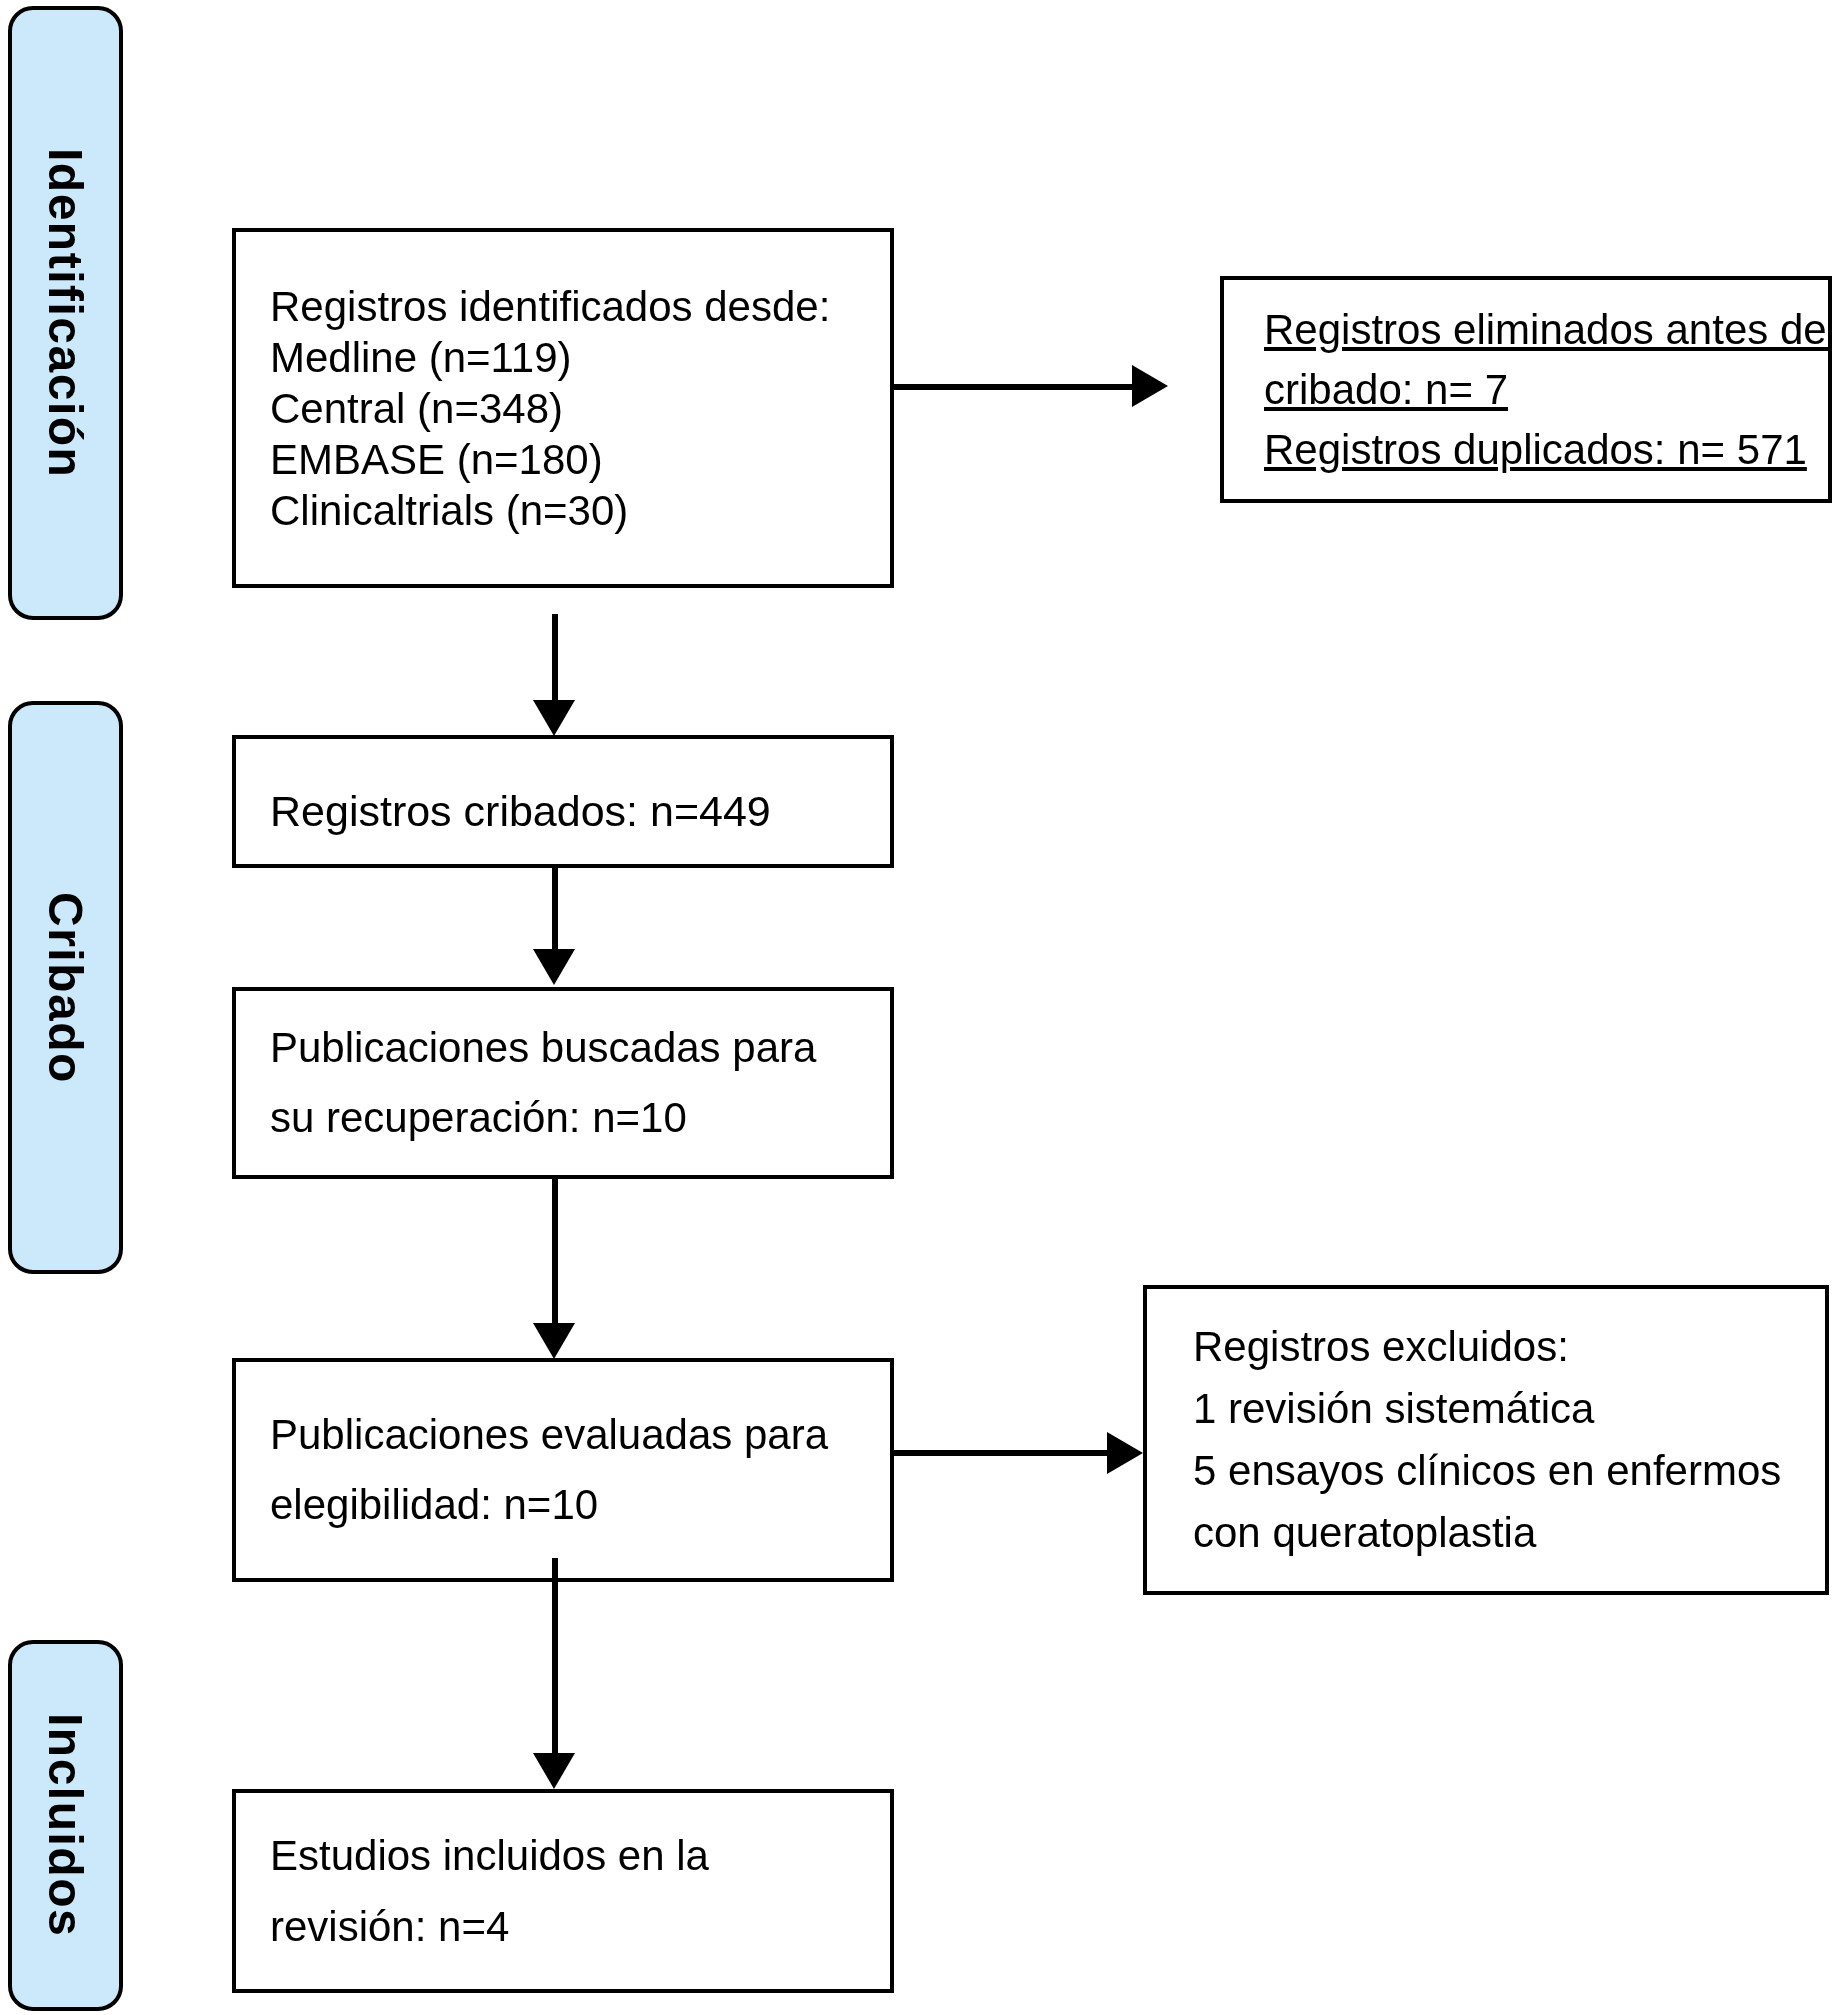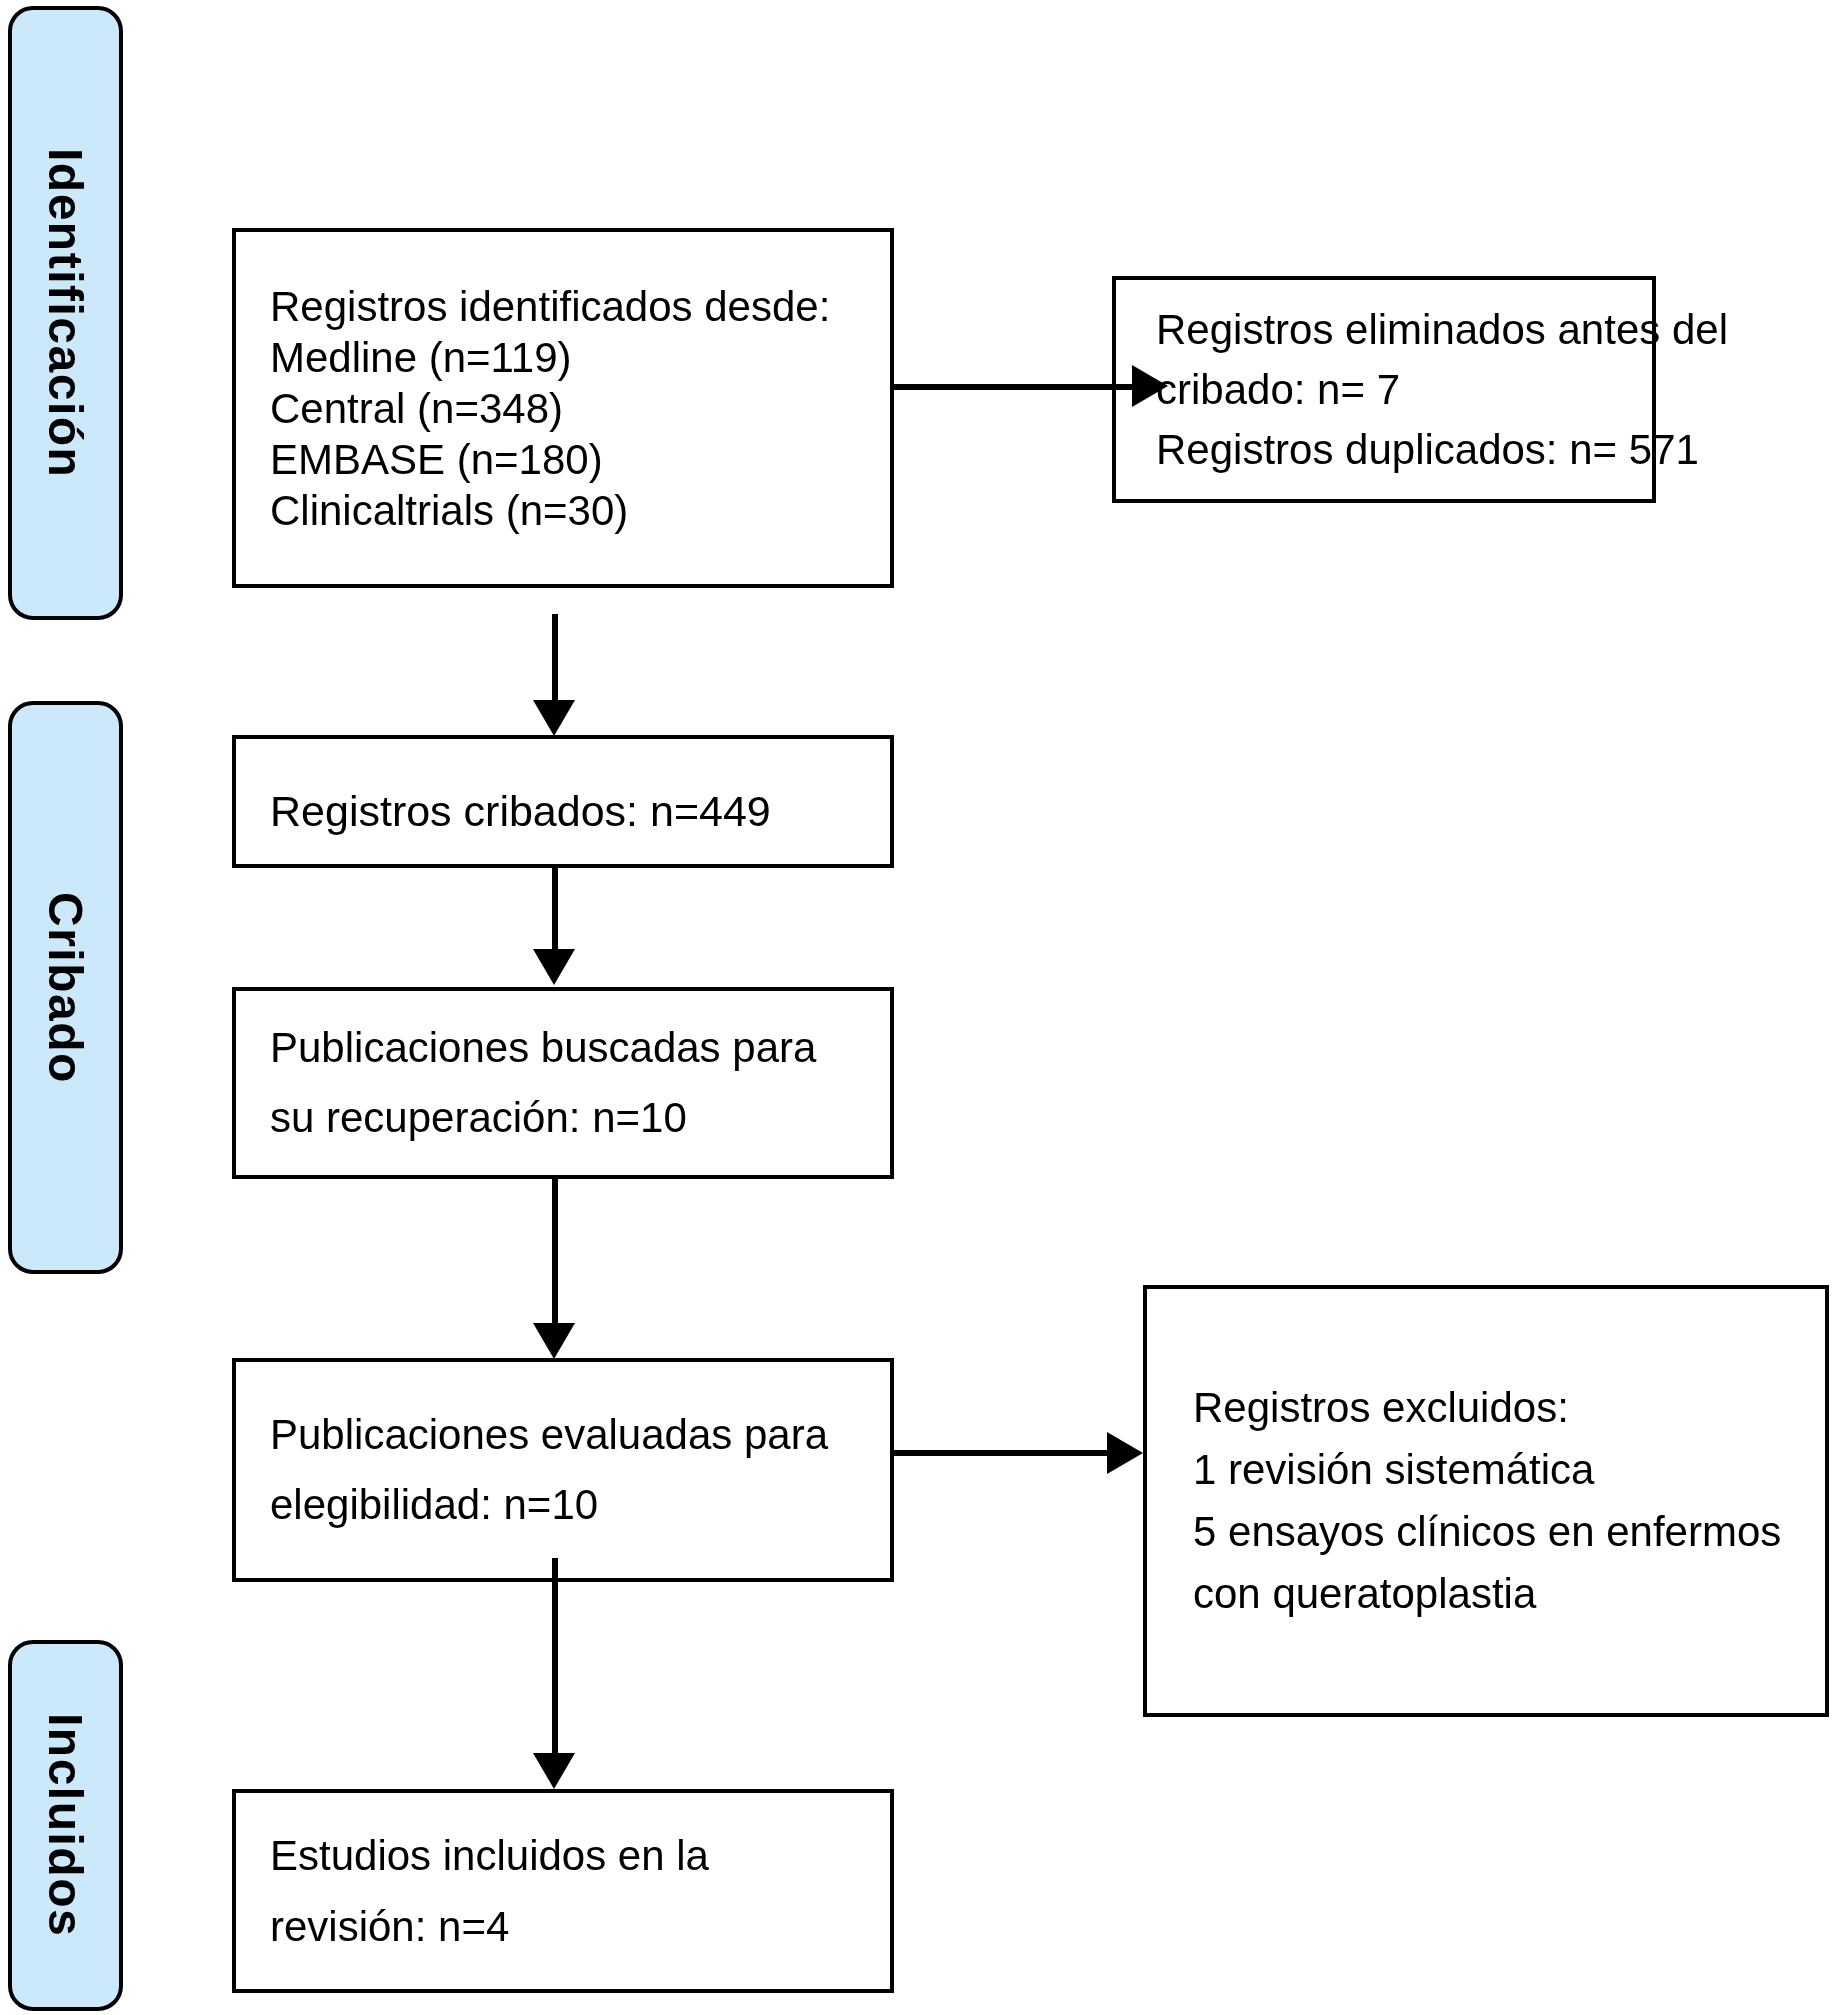--- a/index.html
+++ b/index.html
@@ -55,7 +55,7 @@
   #box-identified { left: 232px; top: 228px;  width: 662px; height: 360px; }
   #box-identified .ln { line-height: 51px; }
 
-  #box-removed    { left: 1112px; top: 276px; width: 544px; height: 227px; padding-left: 40px; }
+  #box-removed    { left: 1220px; top: 276px; width: 612px; height: 227px; padding-left: 40px; text-decoration: underline; }
   #box-removed .ln { line-height: 60px; }
 
   #box-screened   { left: 232px; top: 735px;  width: 662px; height: 133px; }

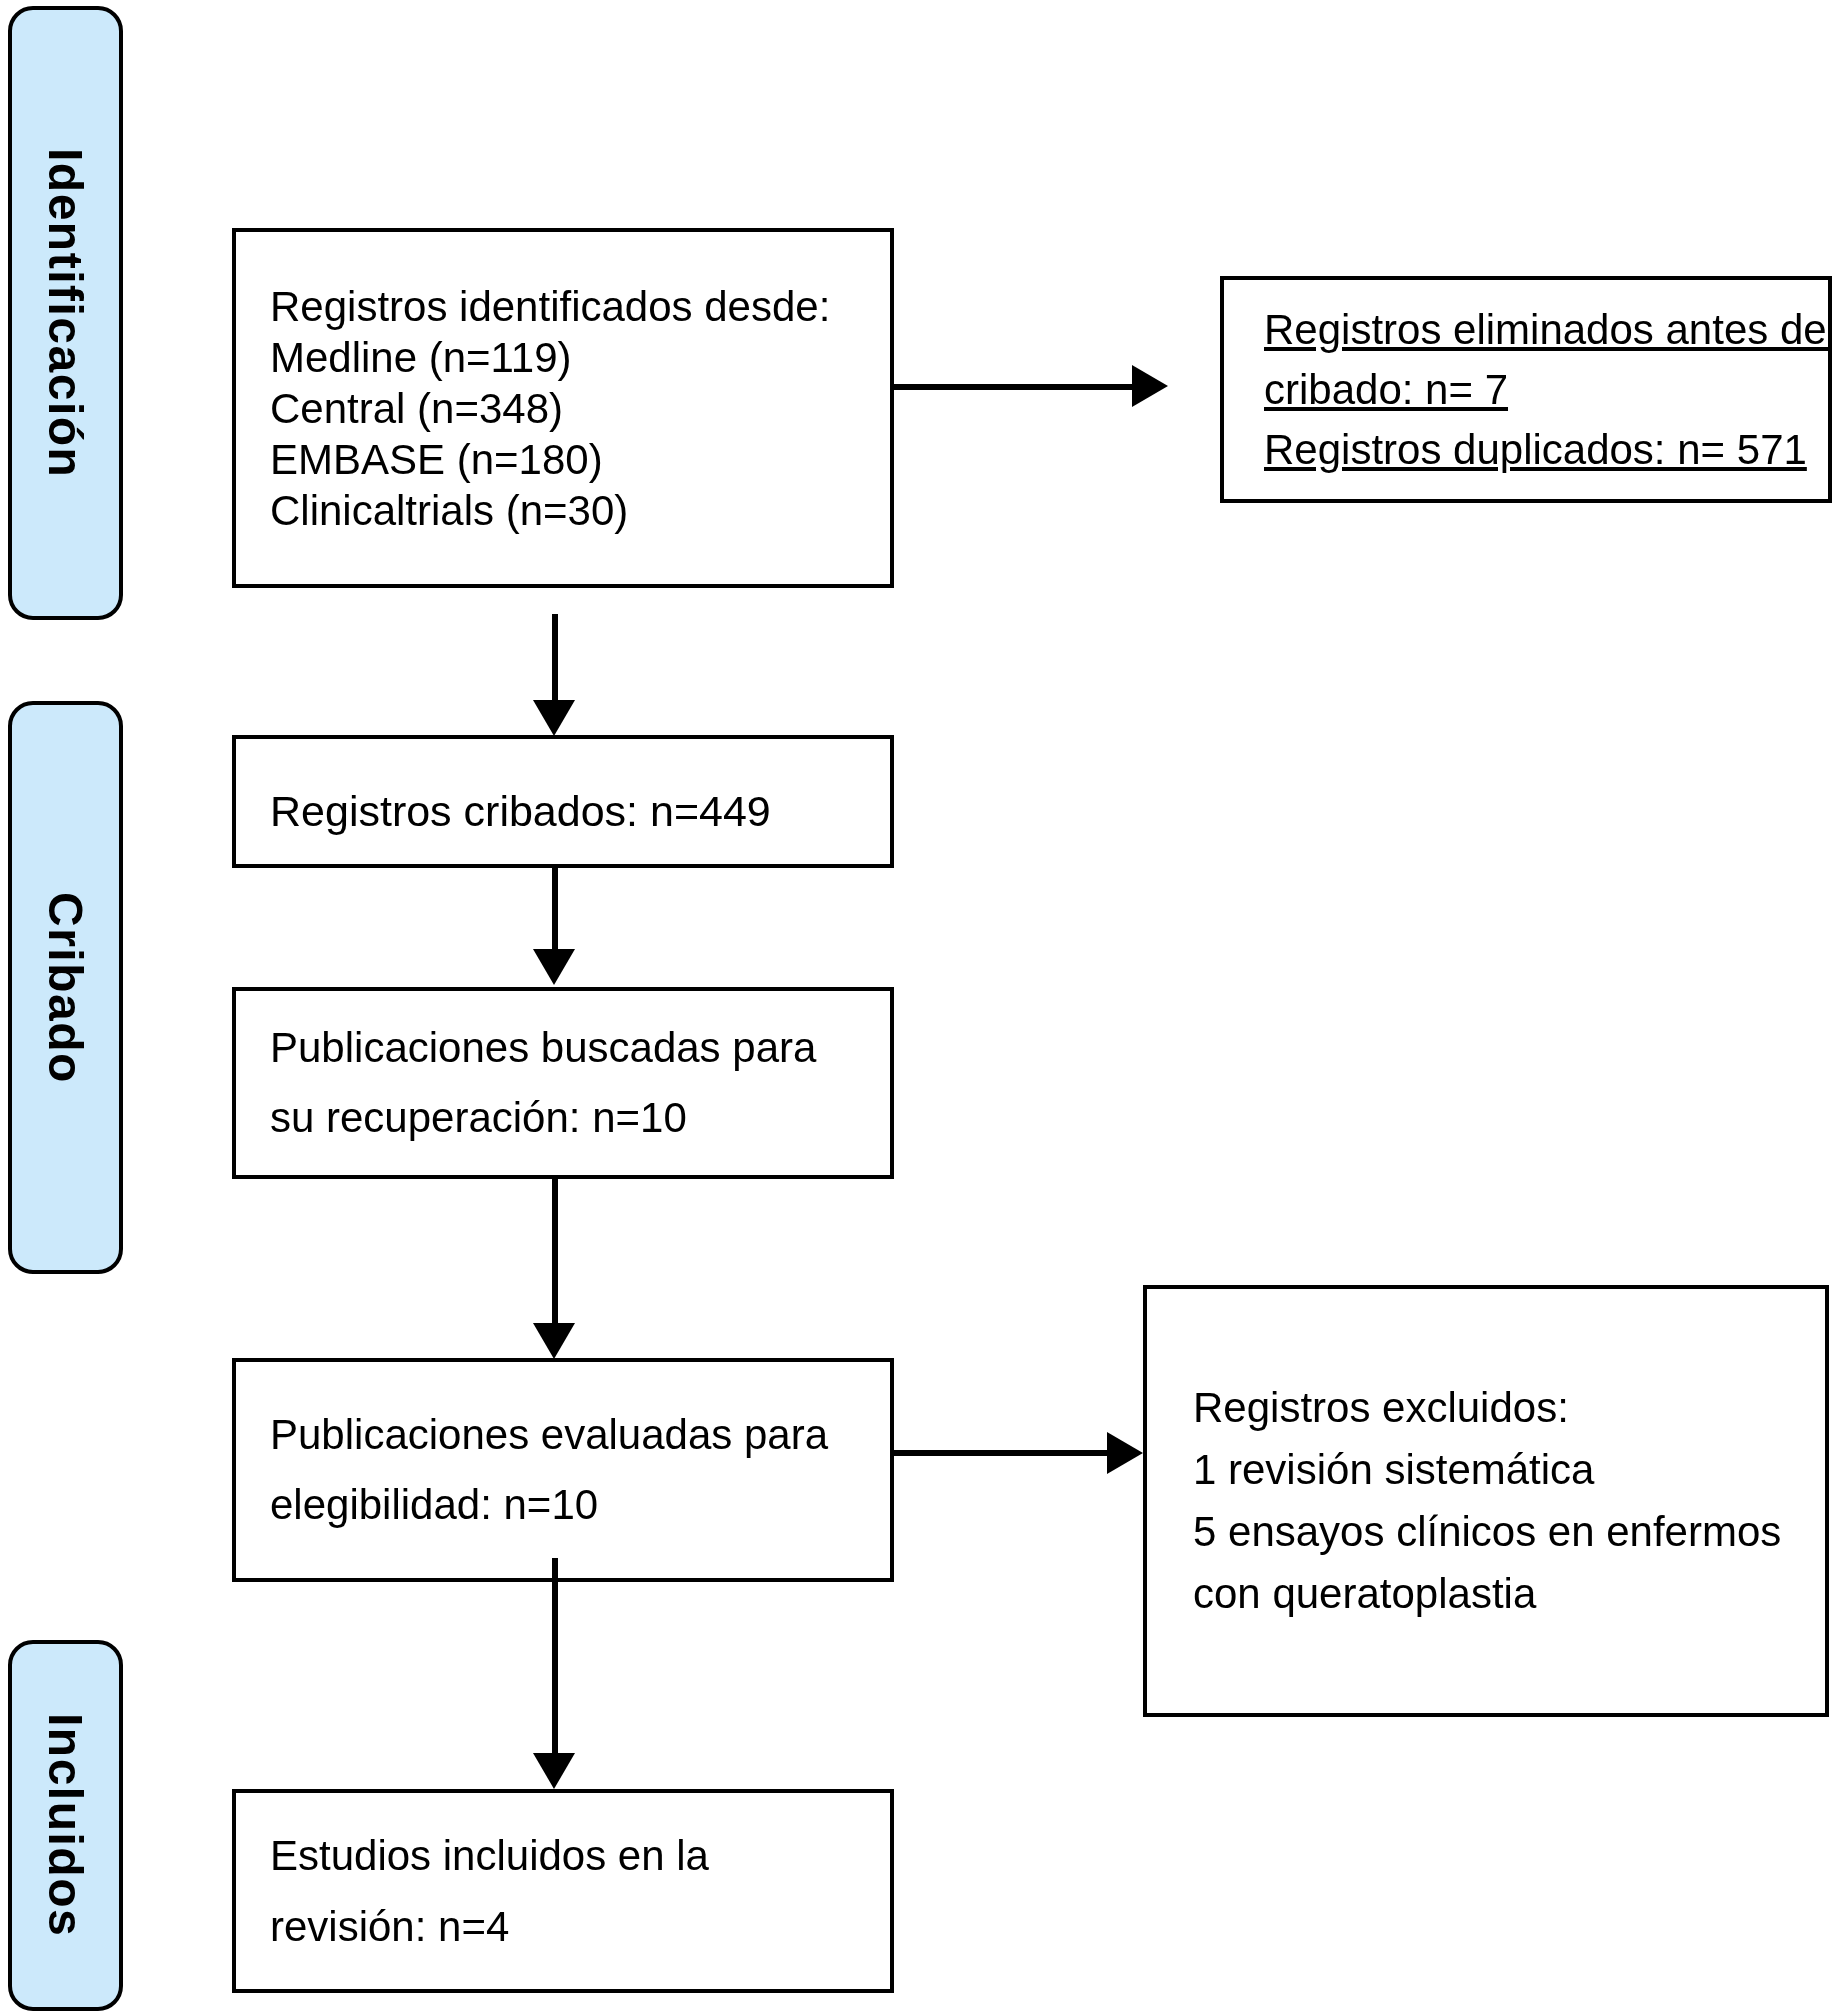--- a/index.html
+++ b/index.html
@@ -67,7 +67,7 @@
   #box-assessed   { left: 232px; top: 1358px; width: 662px; height: 224px; }
   #box-assessed .ln { line-height: 70px; }
 
-  #box-excluded   { left: 1143px; top: 1285px; width: 686px; height: 432px; padding-left: 46px; }
+  #box-excluded   { left: 1143px; top: 1285px; width: 686px; height: 310px; padding-left: 46px; }
   #box-excluded .ln { line-height: 62px; }
 
   #box-included   { left: 232px; top: 1789px; width: 662px; height: 204px; }

